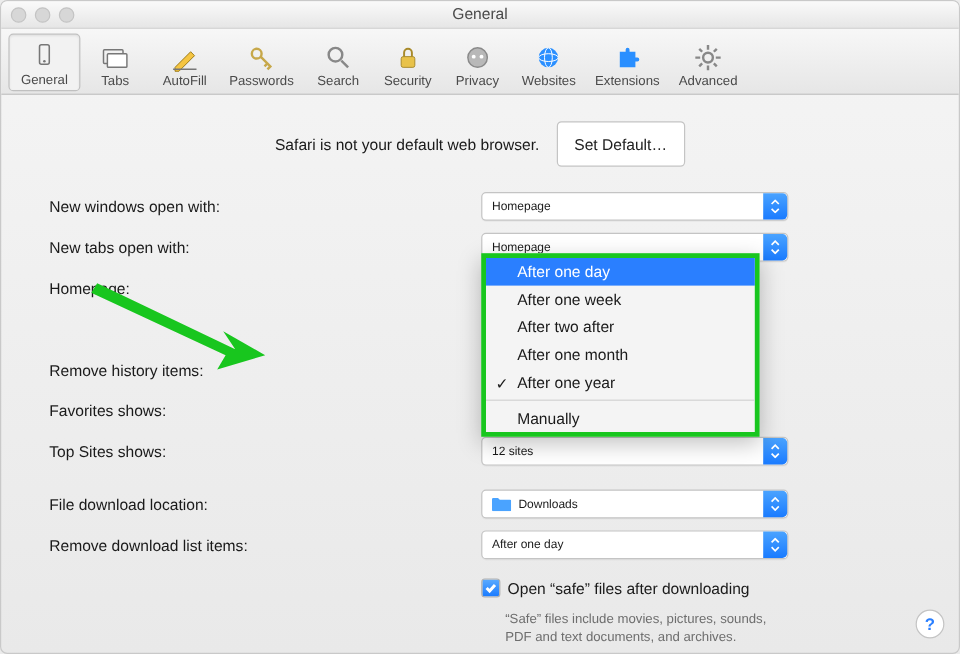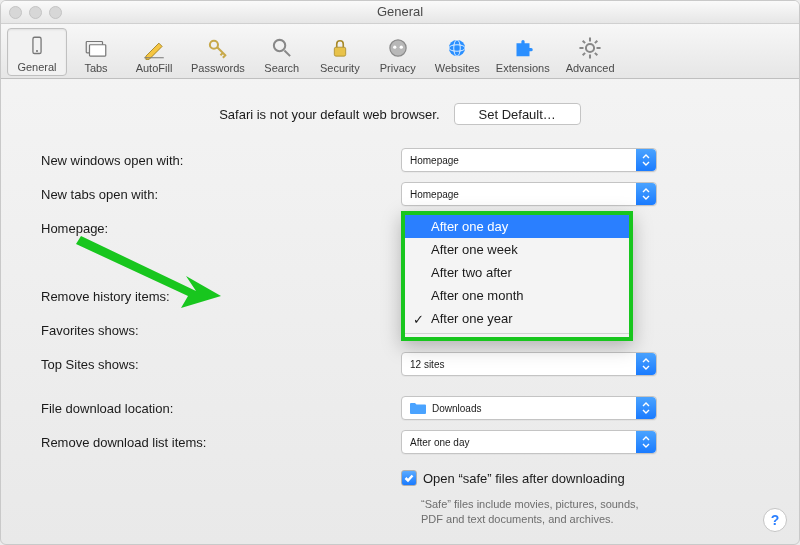--- a/index.html
+++ b/index.html
@@ -22,7 +22,7 @@
 .select{position:relative;width:220px;height:22px;background:#fff;border:1px solid #c4c4c4;border-radius:4px;display:flex;align-items:center;padding:0 26px 0 8px;font-size:10px;box-shadow:0 1px 0 rgba(0,0,0,.03);}
 .select .arrow{position:absolute;right:0;top:0;width:20px;height:22px;background:linear-gradient(#4aa3ff,#1a7bff);border-radius:0 4px 4px 0;display:flex;align-items:center;justify-content:center;}
 .select .arrow svg{width:8px;height:12px;fill:#fff;}
-button.mac{height:22px;background:#fff;border:1px solid #c4c4c4;border-radius:4px;padding:0 24px;font-size:13px;color:#222;}
+button.mac{height:38px;background:#fff;border:1px solid #c4c4c4;border-radius:4px;padding:0 14px;font-size:13px;color:#222;}
 .hint{color:#6e6e6e;font-size:11px;line-height:15px;}
 .checkbox{width:14px;height:14px;border:1px solid #b0b0b0;border-radius:3px;background:linear-gradient(#5aaaff,#1a7bff);display:inline-flex;align-items:center;justify-content:center;margin-right:6px;}
 .checkbox svg{width:10px;height:10px;stroke:#fff;stroke-width:2.5;fill:none;}

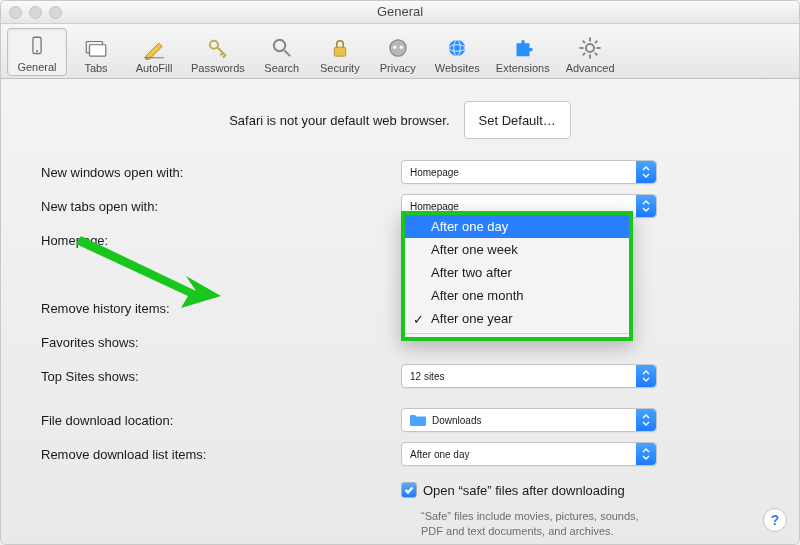--- a/index.html
+++ b/index.html
@@ -289,6 +289,7 @@
       <span>After one year</span>
     </div>
     <hr>
+    <div class="opt">Manually</div>
   </div>
 
   <svg id="arrow" width="150" height="90">

